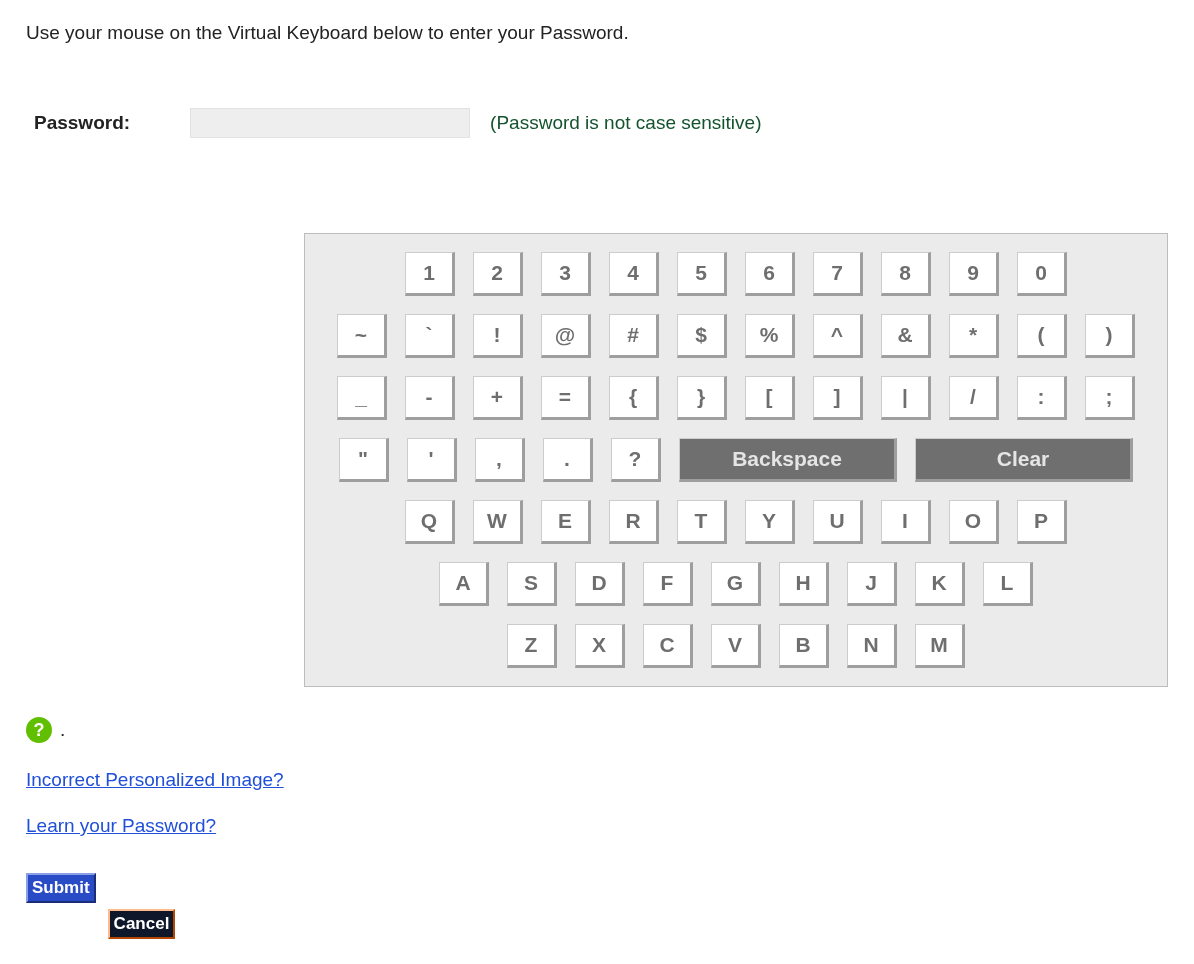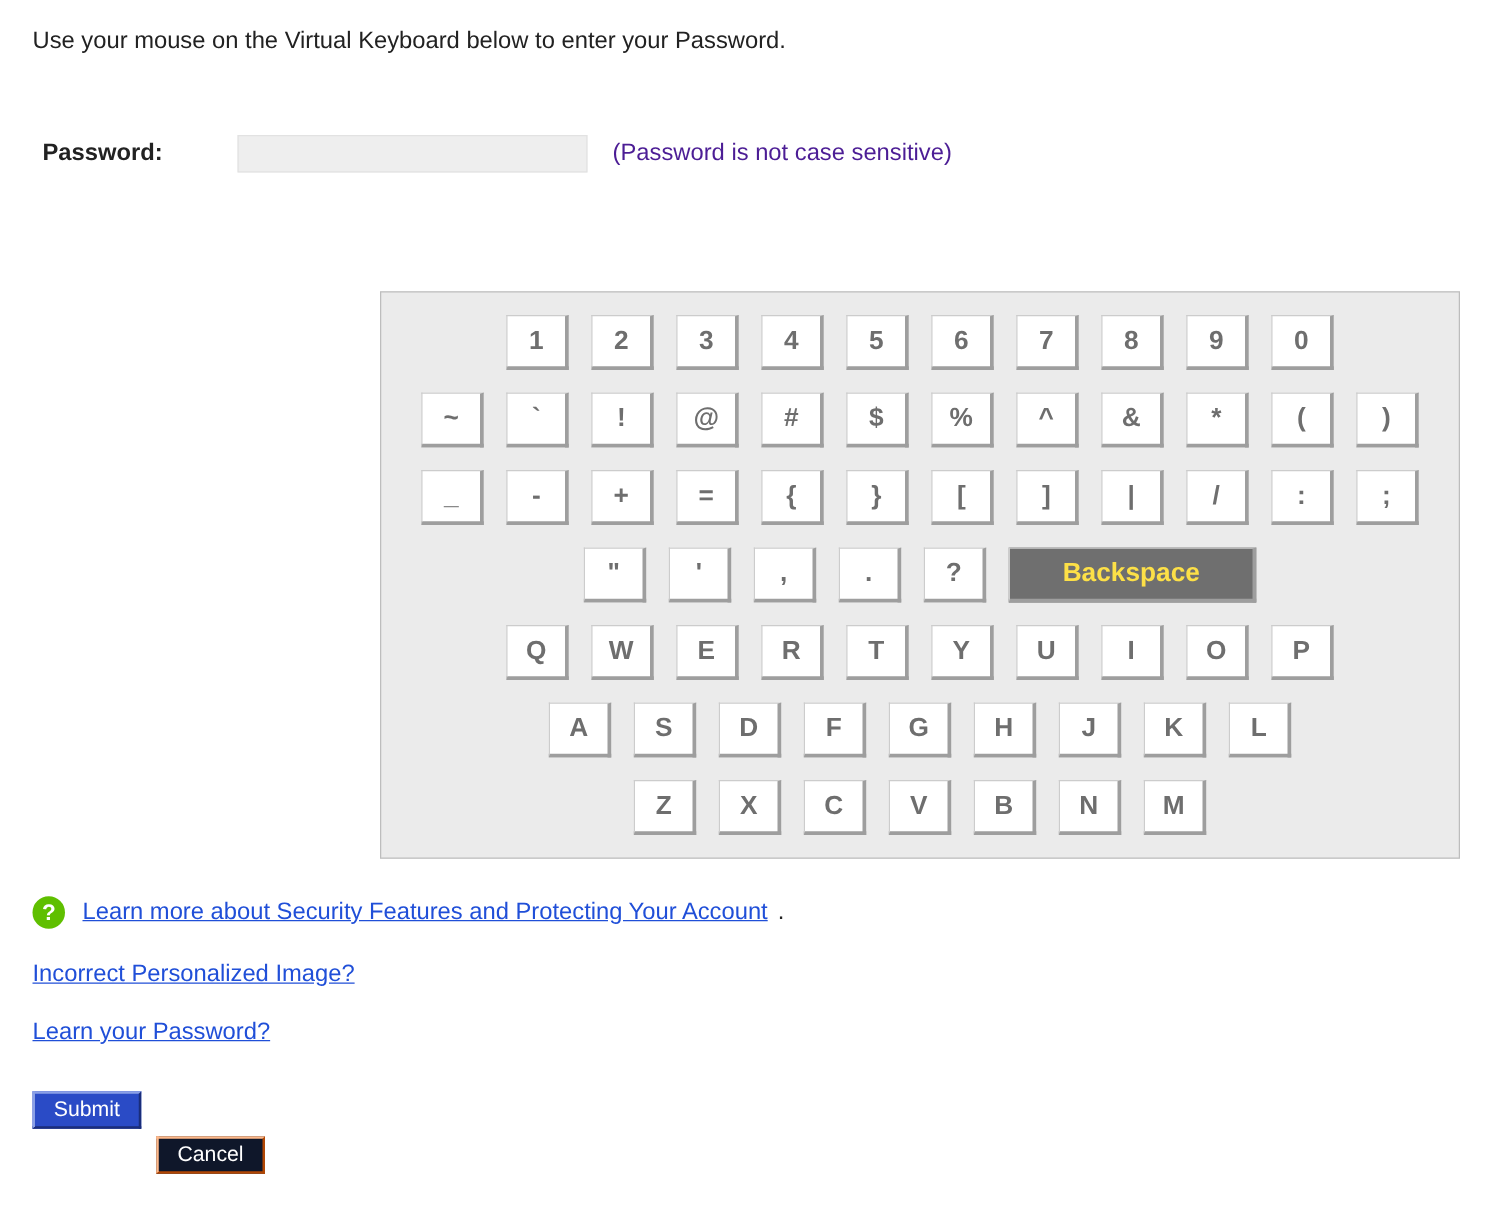--- a/index.html
+++ b/index.html
@@ -38,7 +38,7 @@
     }
     .password-note {
       font-size: 19px;
-      color: #4c1d95;
+      color: #14532d;
       text-align: right;
     }
     .keyboard {

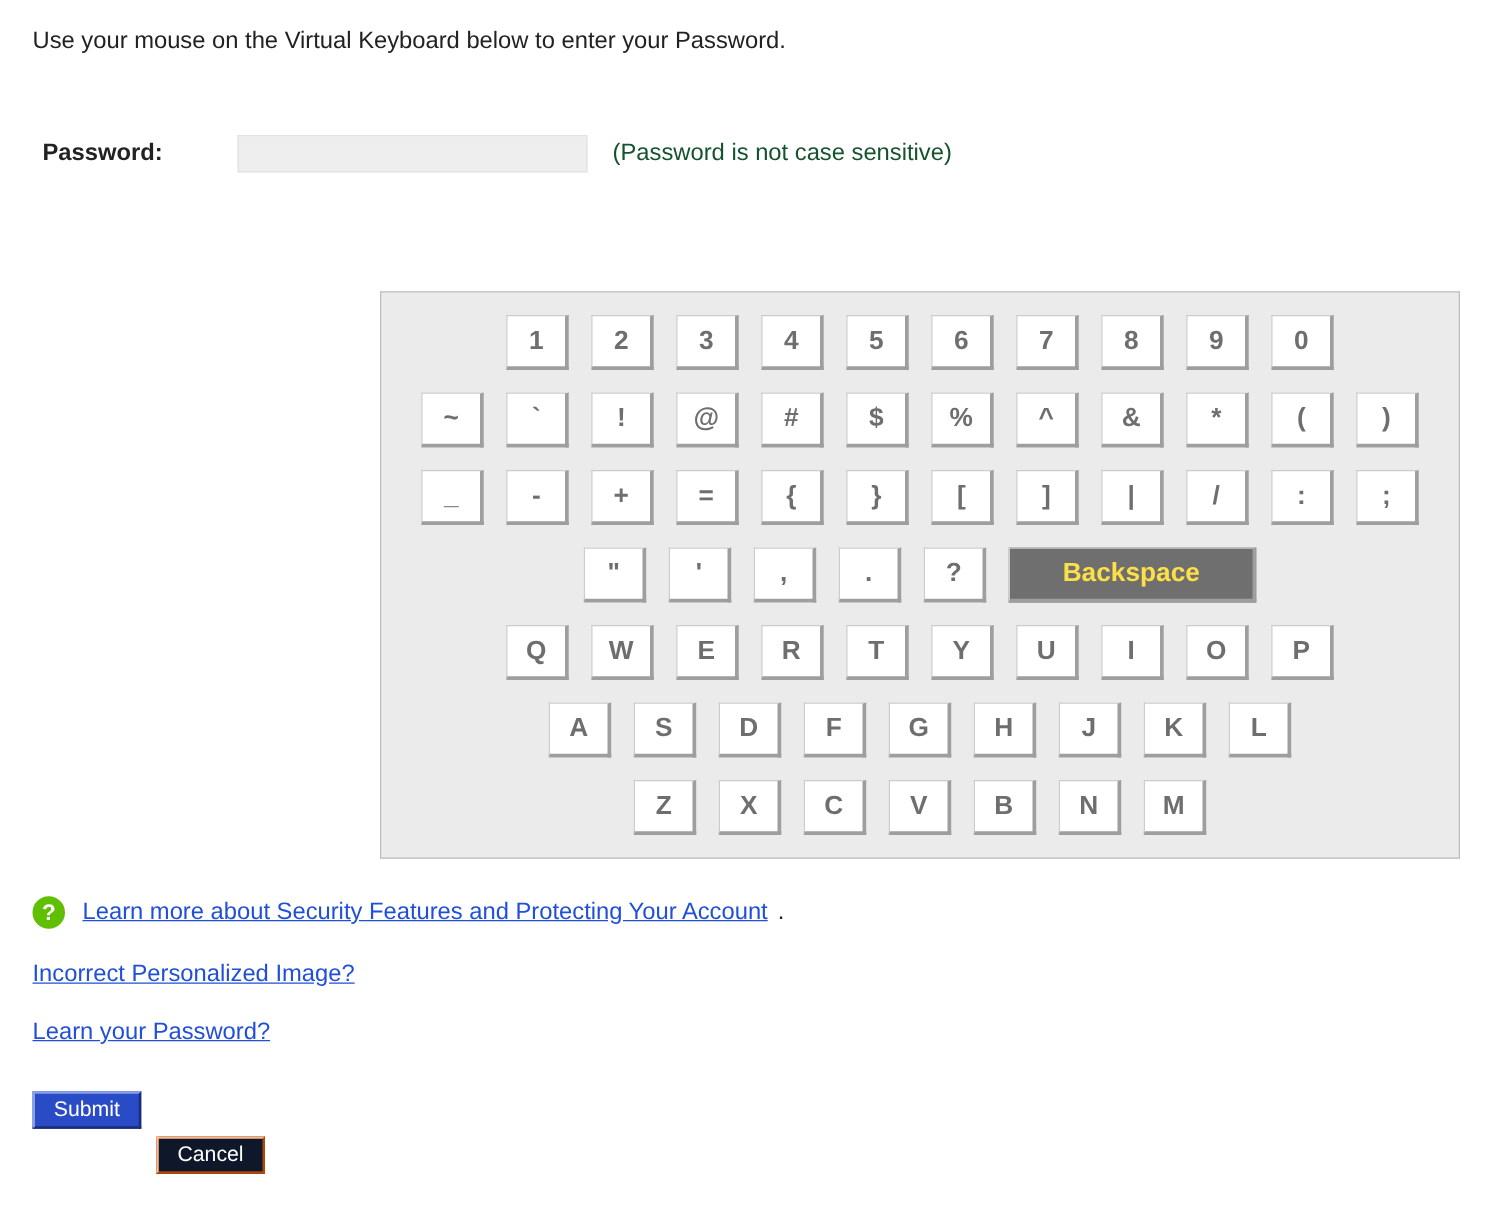--- a/index.html
+++ b/index.html
@@ -76,9 +76,9 @@
       user-select: none;
     }
     .key.wide {
-      width: 198px;
+      width: 218px;
       background: #6f6f6f;
-      color: #fde047;
+      color: #e5e5e5;
       font-size: 21px;
     }
     .help-row {

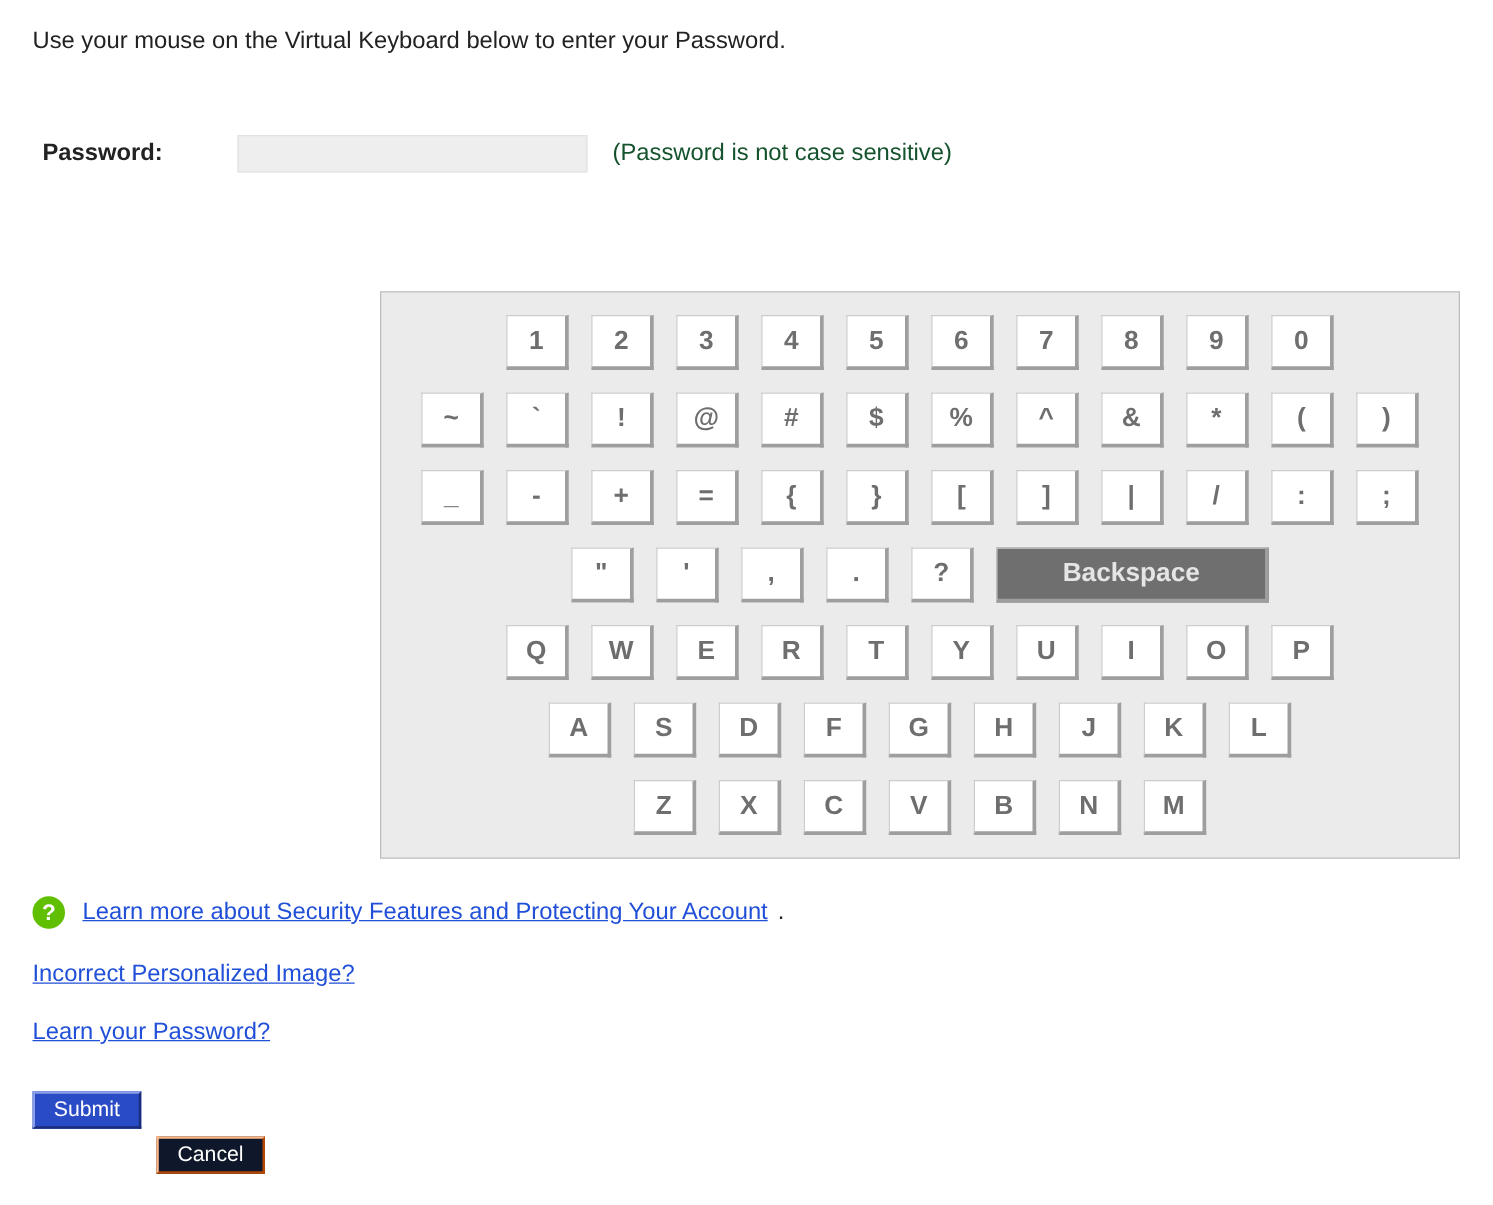--- a/index.html
+++ b/index.html
@@ -196,6 +196,7 @@
     <div class="key">.</div>
     <div class="key">?</div>
     <div class="key wide">Backspace</div>
+    <div class="key wide">Clear</div>
   </div>
   <div class="kb-row">
     <div class="key">Q</div>

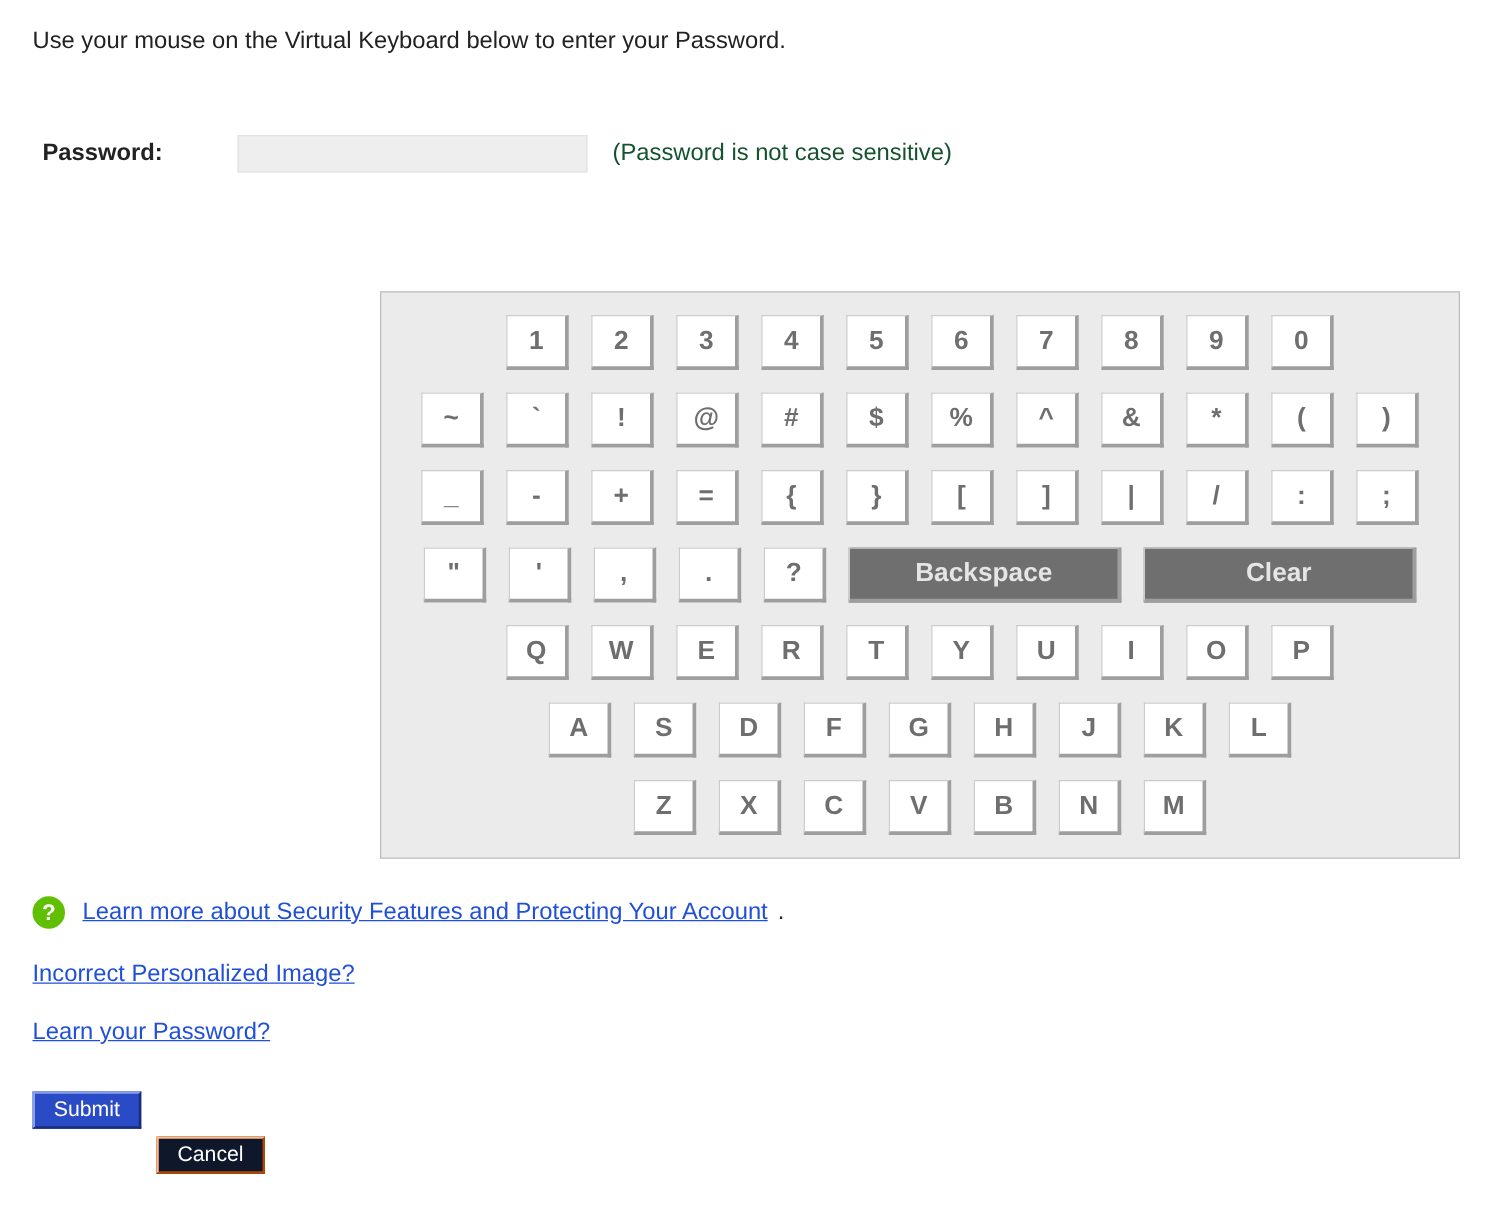--- a/index.html
+++ b/index.html
@@ -234,7 +234,6 @@
 
 <div class="help-row">
   <div class="help-icon">?</div>
-  <a href="#" class="link">Learn more about Security Features and Protecting Your Account</a>
   <span class="dot">.</span>
 </div>
 

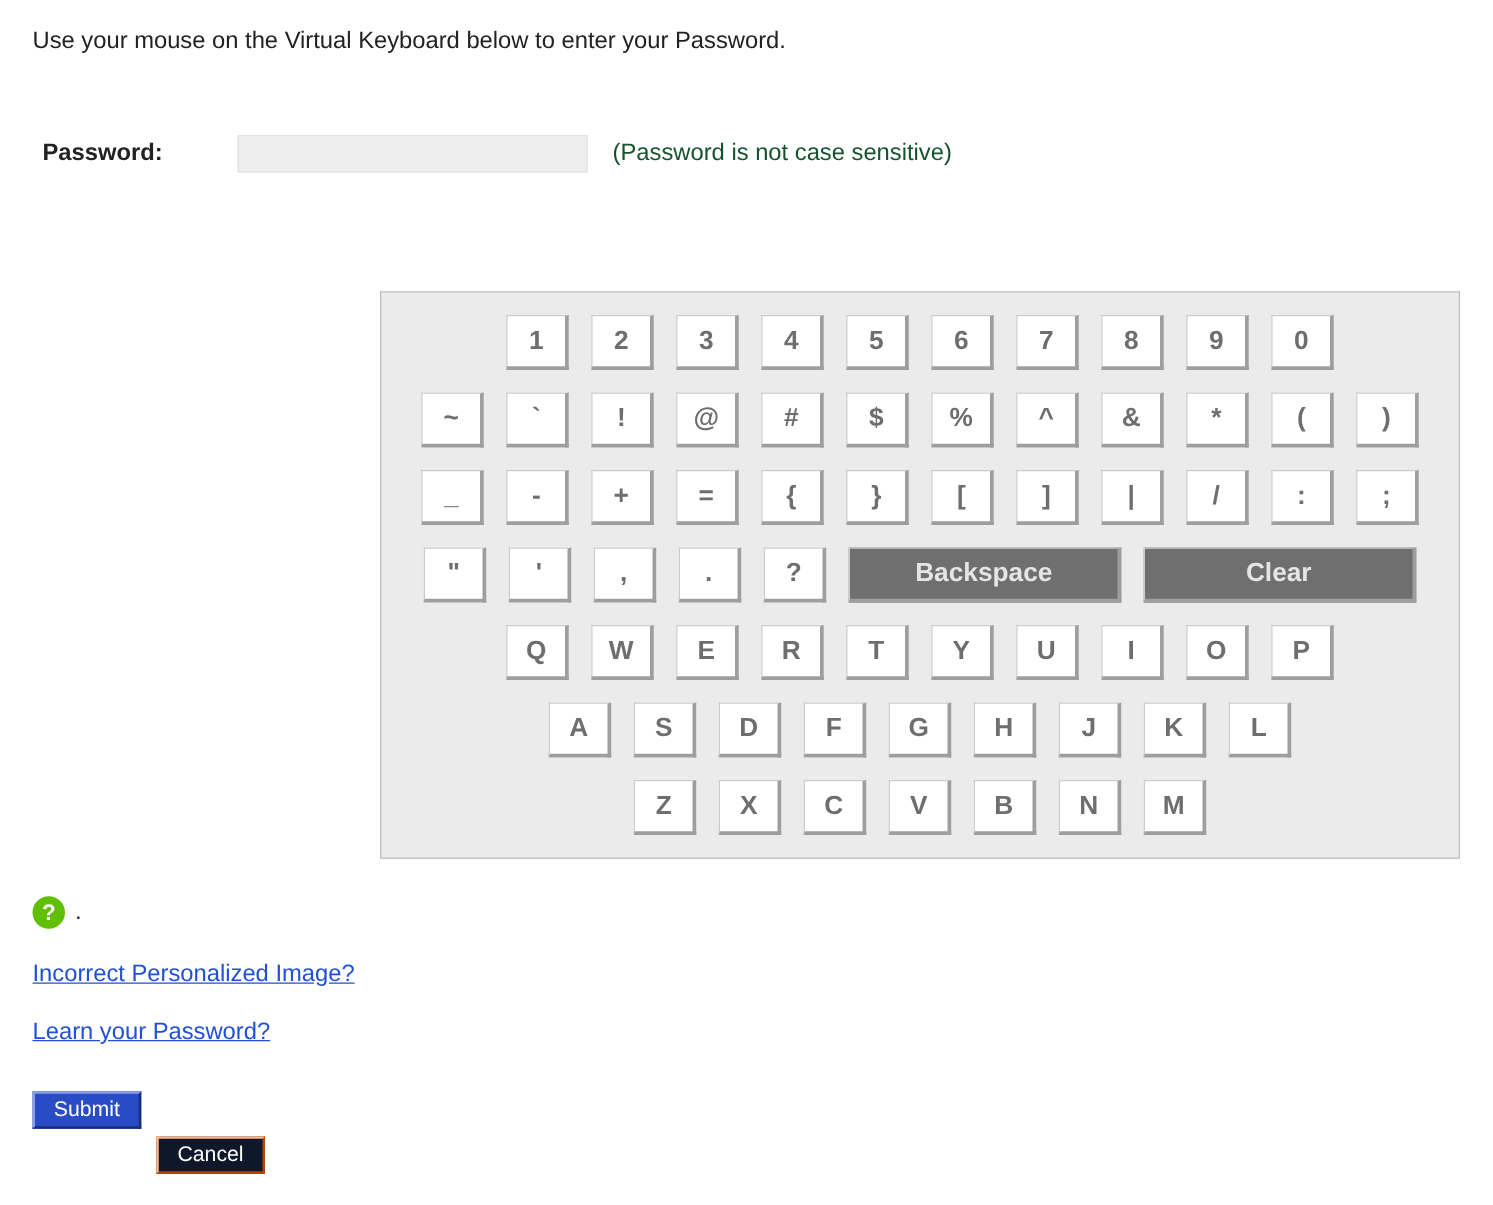--- a/index.html
+++ b/index.html
@@ -116,9 +116,9 @@
     }
     .btn {
       height: 30px;
-      padding: 0 15px;
+      padding: 0 4px;
       font-size: 17px;
-      font-weight: normal;
+      font-weight: bold;
       color: #fff;
       border: 2px solid;
       display: flex;

